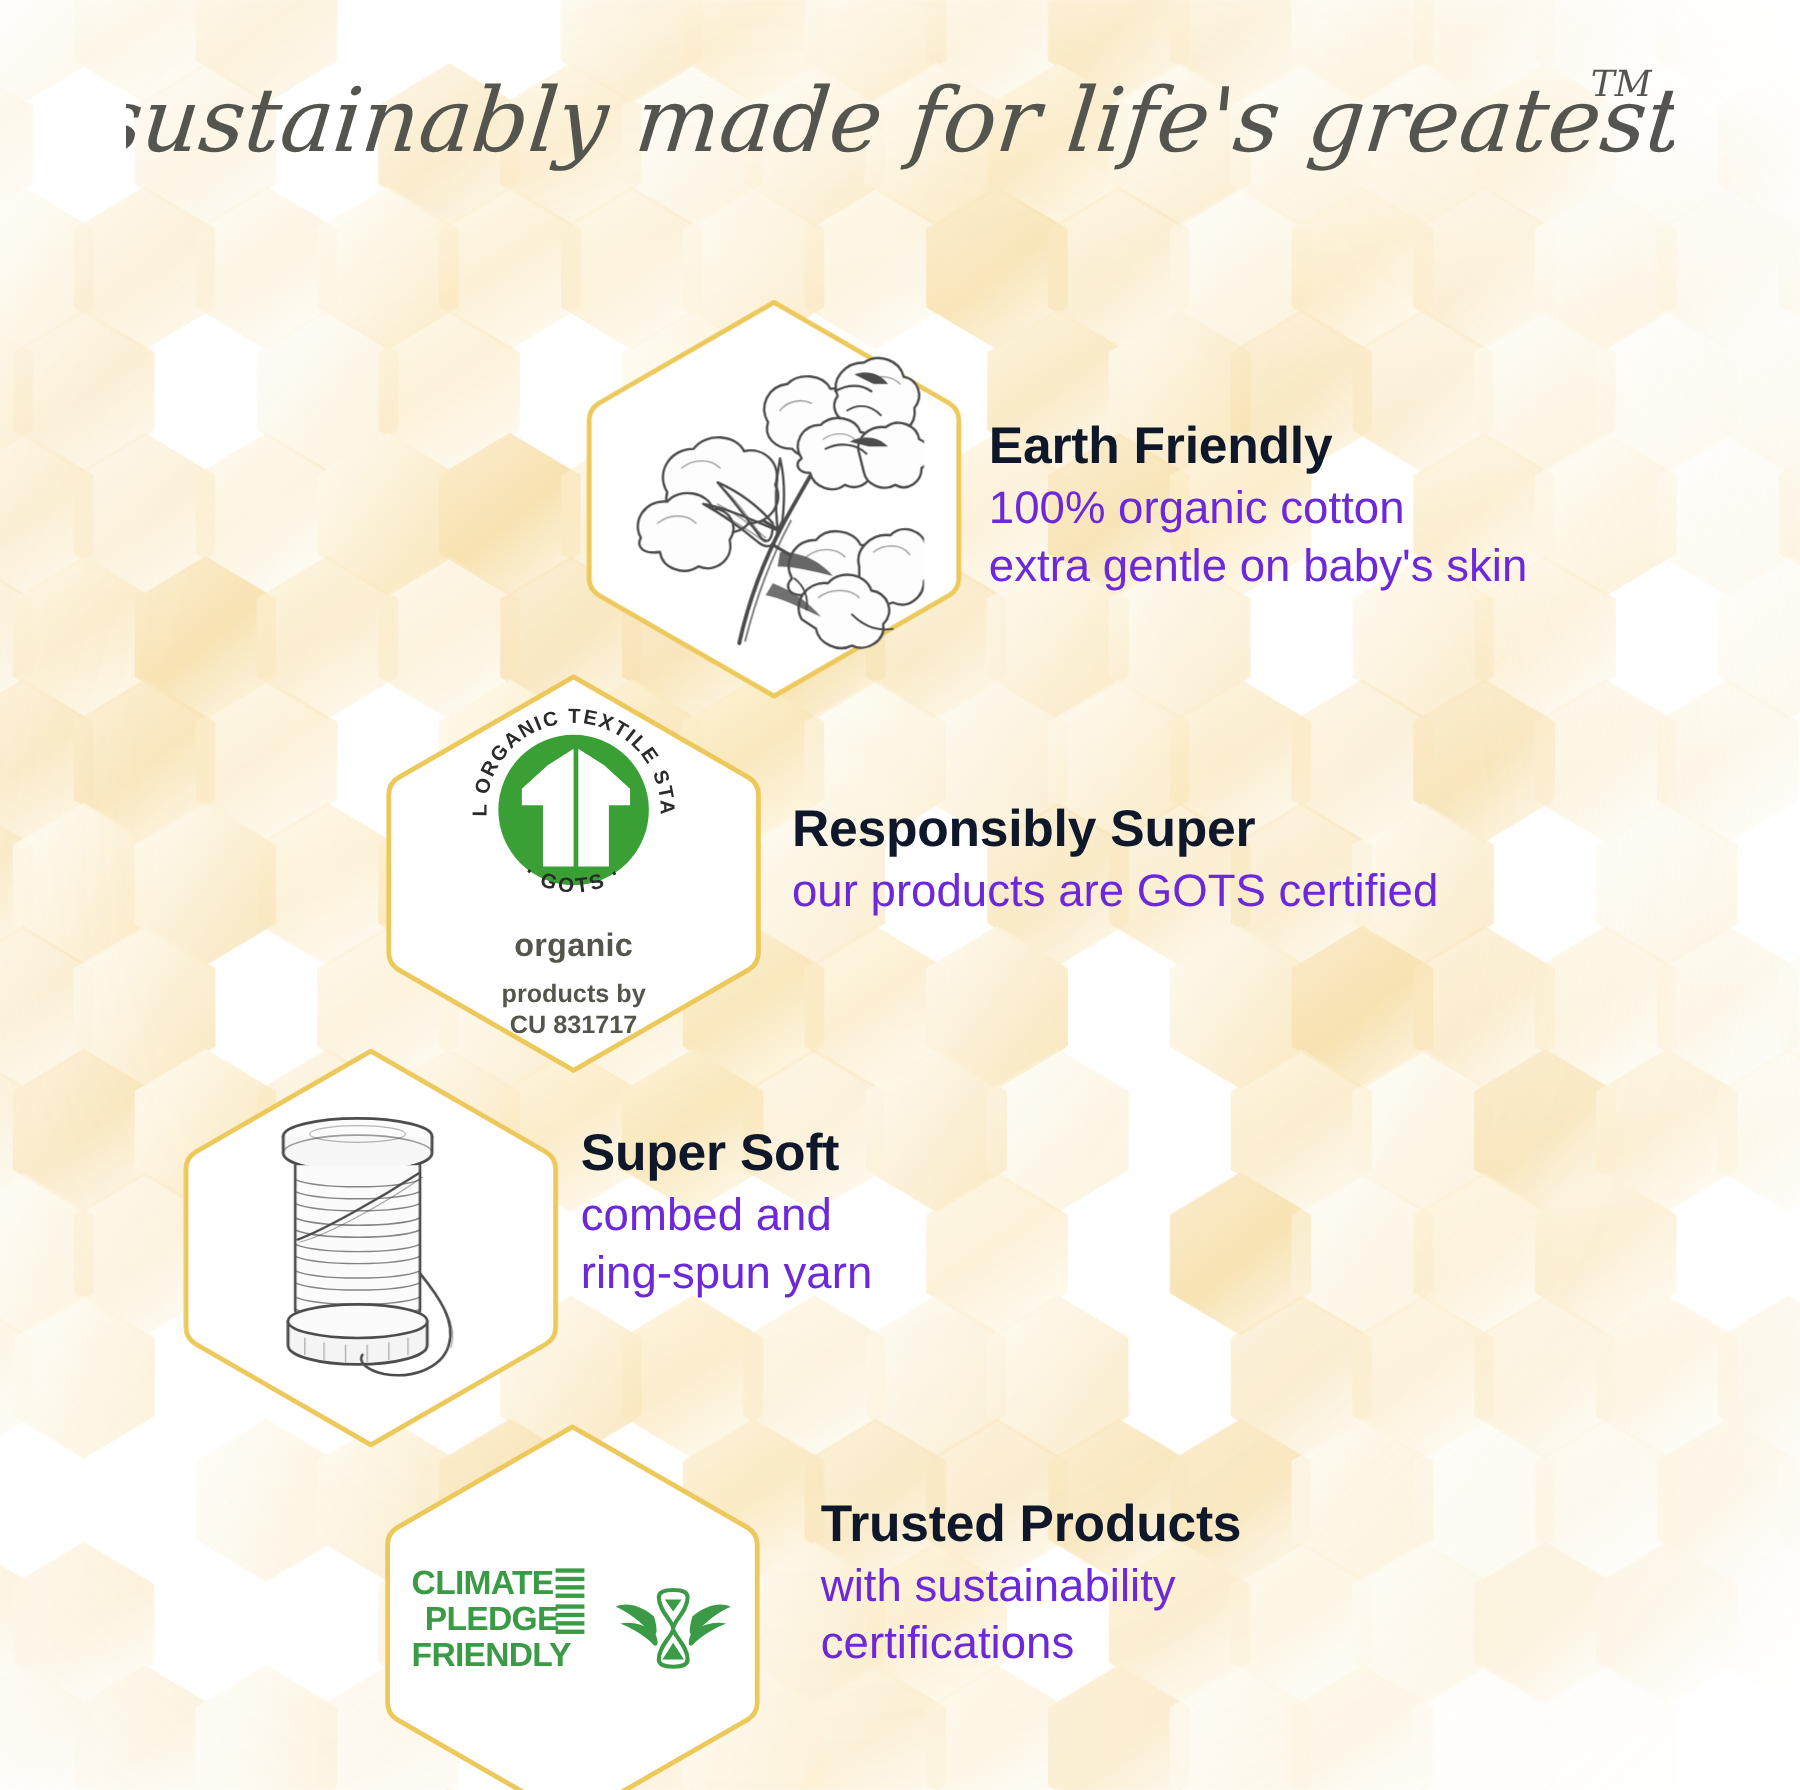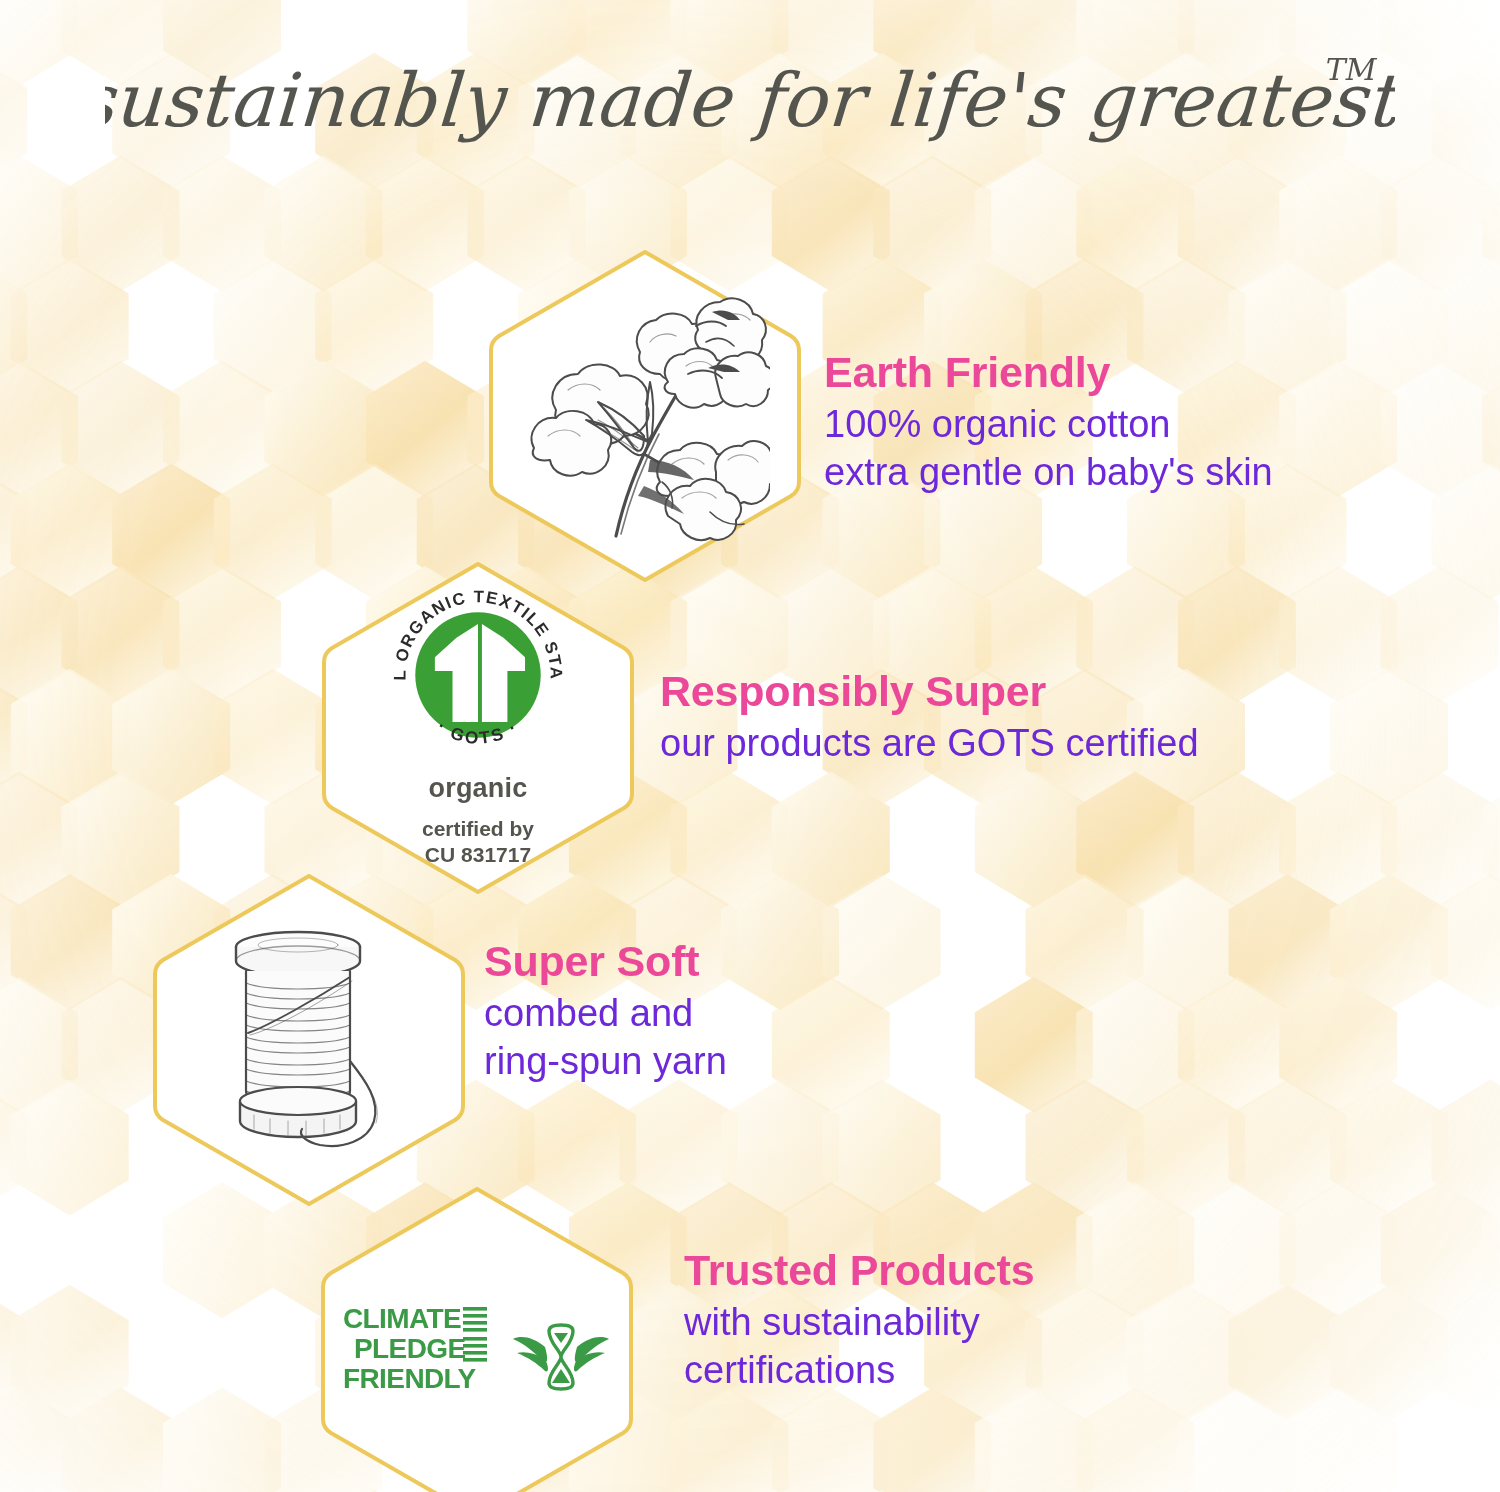--- a/index.html
+++ b/index.html
@@ -69,7 +69,7 @@
     font-weight: bold;
     font-size: 43px;
     line-height: 1.08;
-    color: #ec4899;
+    color: #0f172a;
     letter-spacing: -0.2px;
     margin: 0 0 6px 0;
     white-space: nowrap;

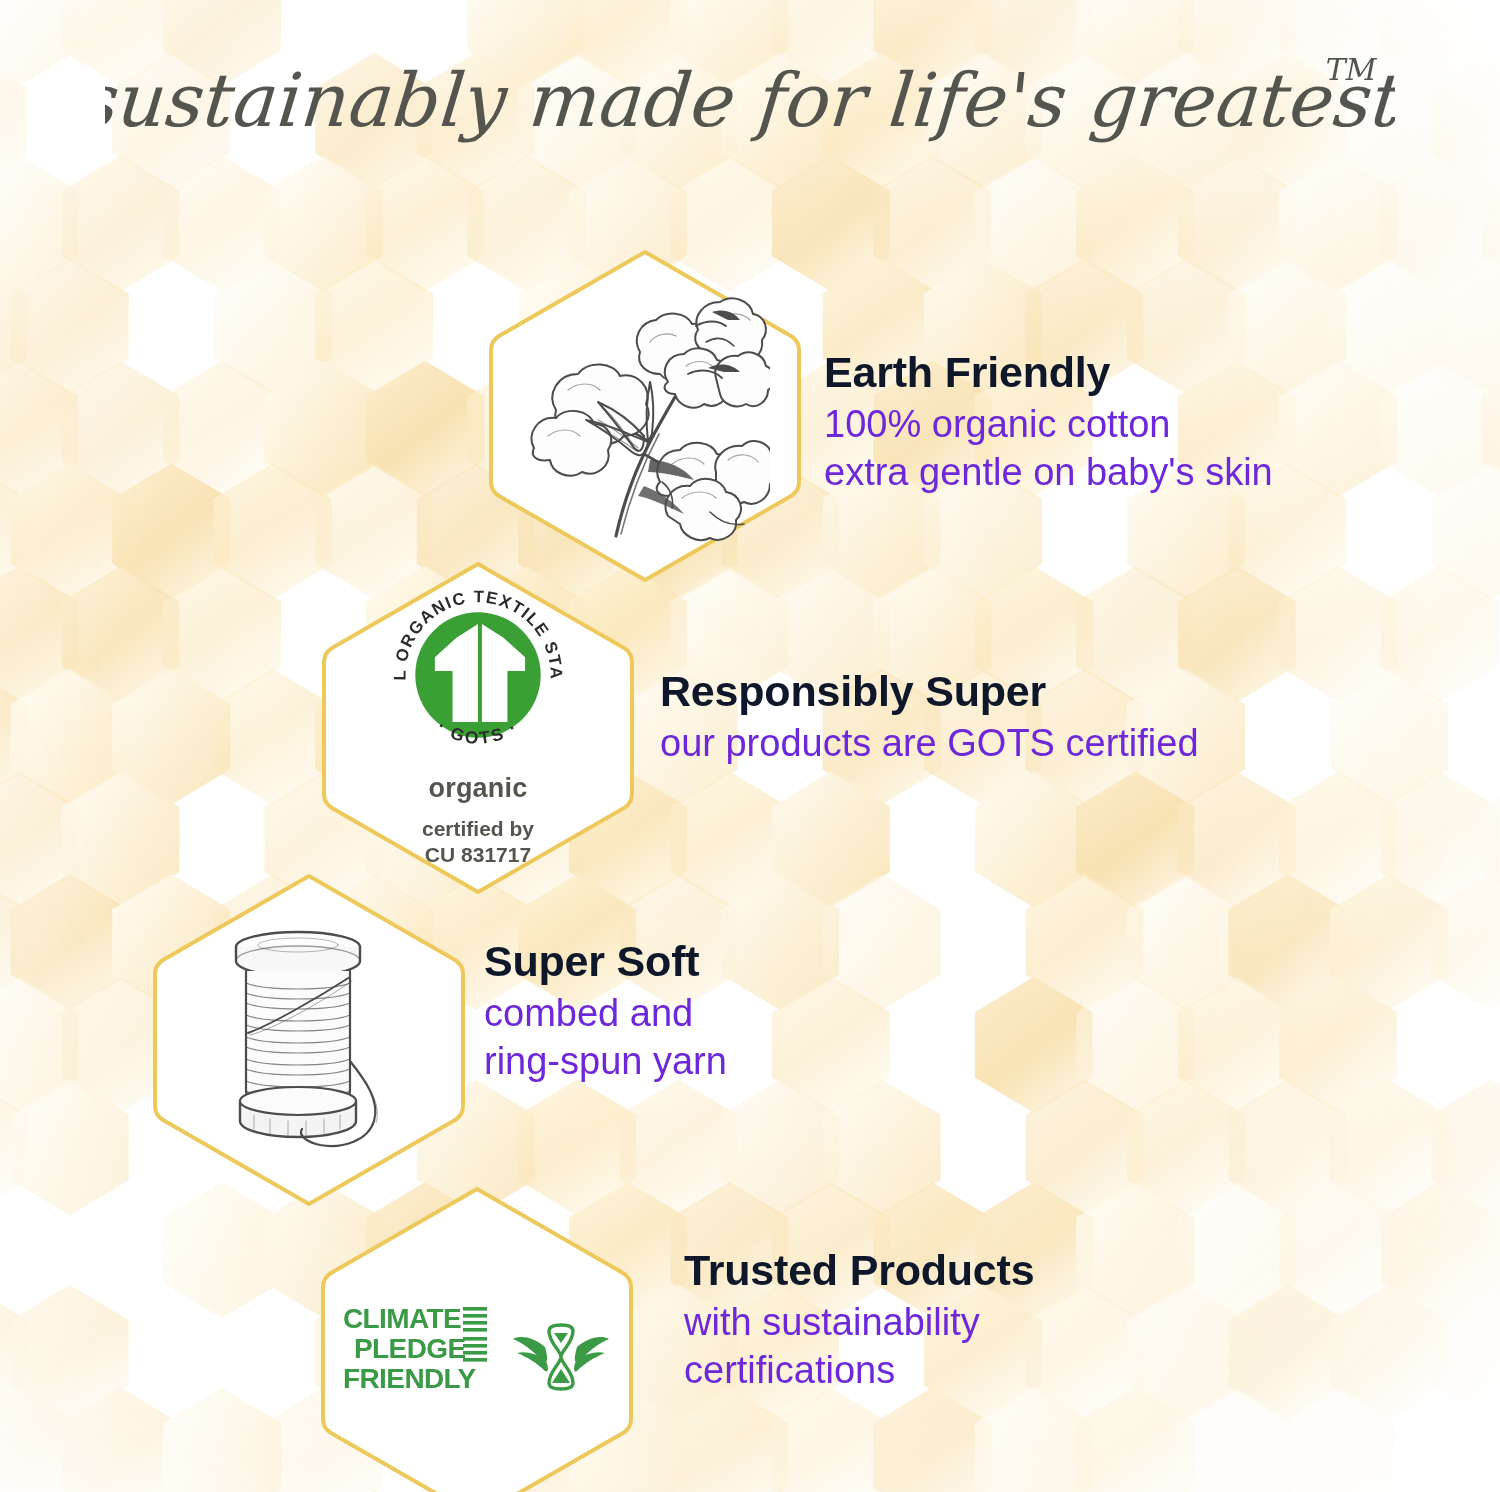--- a/index.html
+++ b/index.html
@@ -531,7 +531,7 @@
         </svg>
         <div class="gots-organic">organic</div>
         <div class="gots-cert">
-          <span>certified by</span>
+          <span>products by</span>
           <span>CU 831717</span>
         </div>
       </div>

